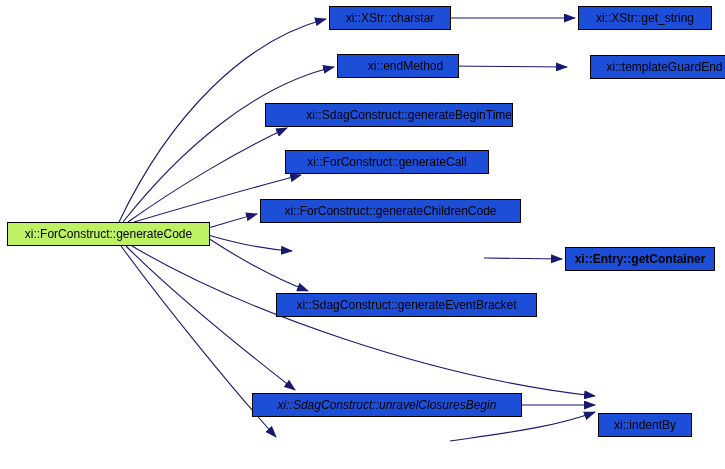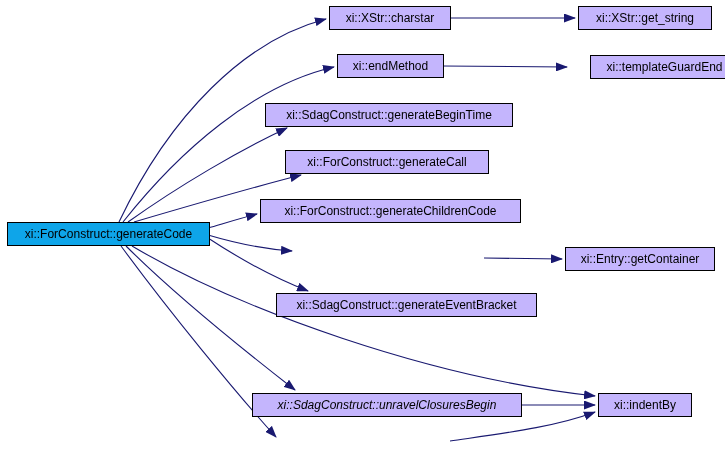--- a/index.html
+++ b/index.html
@@ -32,7 +32,7 @@
     height: 22px;
     line-height: 22px;
     border: 1px solid #000000;
-    background: #c4b5fd;
+    background: #1d4ed8;
     color: #000000;
     font-size: 12px;
     text-align: center;

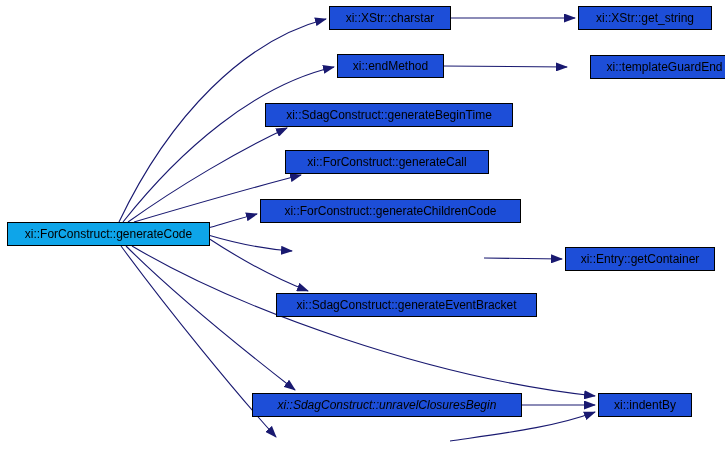--- a/index.html
+++ b/index.html
@@ -76,7 +76,7 @@
   <div class="node main" style="left:7px;   top:222px; width:201px;">xi::ForConstruct::generateCode</div>
   <div class="node" style="left:329px; top:6px;   width:120px;">xi::XStr::charstar</div>
   <div class="node" style="left:578px; top:6px;   width:132px;">xi::XStr::get_string</div>
-  <div class="node" style="left:337px; top:54px;  width:105px;">xi::endMethod</div>
+  <div class="node" style="left:337px; top:54px;  width:105px;padding-left:15px;">xi::endMethod</div>
   <div class="node" style="left:570px; top:55px;  width:147px;margin-left:20px;">xi::templateGuardEnd</div>
   <div class="node" style="left:265px; top:103px; width:246px;">xi::SdagConstruct::generateBeginTime</div>
   <div class="node" style="left:285px; top:150px; width:202px;">xi::ForConstruct::generateCall</div>

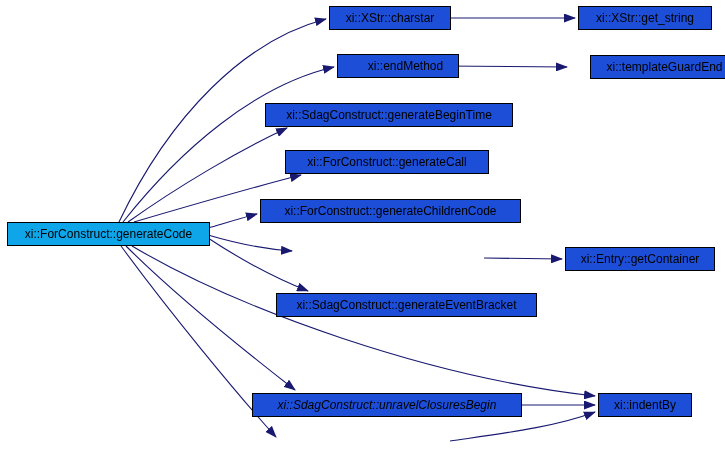--- a/index.html
+++ b/index.html
@@ -78,7 +78,7 @@
   <div class="node" style="left:578px; top:6px;   width:132px;">xi::XStr::get_string</div>
   <div class="node" style="left:337px; top:54px;  width:105px;padding-left:15px;">xi::endMethod</div>
   <div class="node" style="left:570px; top:55px;  width:147px;margin-left:20px;">xi::templateGuardEnd</div>
-  <div class="node" style="left:265px; top:103px; width:246px;">xi::SdagConstruct::generateBeginTime</div>
+  <div class="node" style="left:265px; top:103px; width:246px;text-align:right;">xi::SdagConstruct::generateBeginTime</div>
   <div class="node" style="left:285px; top:150px; width:202px;">xi::ForConstruct::generateCall</div>
   <div class="node" style="left:260px; top:199px; width:259px;">xi::ForConstruct::generateChildrenCode</div>
   <div class="node" style="left:565px; top:247px; width:148px;">xi::Entry::getContainer</div>

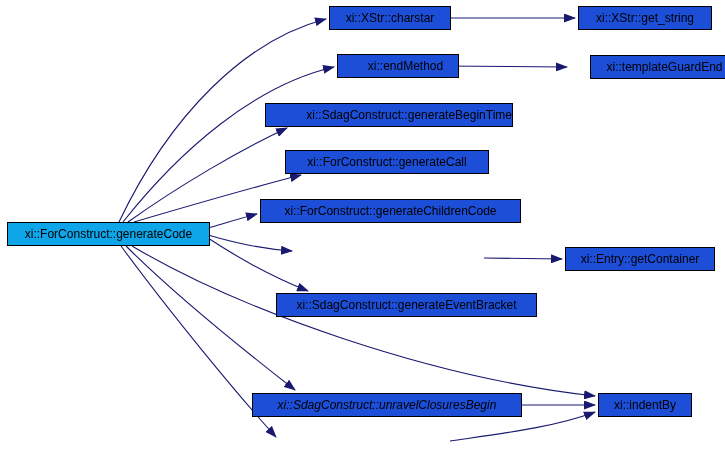--- a/index.html
+++ b/index.html
@@ -41,7 +41,7 @@
     cursor: pointer;
   }
   .node.main {
-    background: #0ea5e9;
+    background: #bef264;
     cursor: default;
   }
 </style>

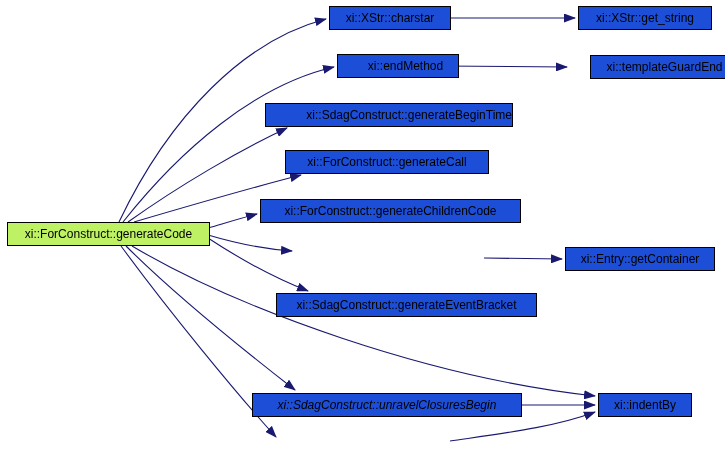--- a/index.html
+++ b/index.html
@@ -81,7 +81,7 @@
   <div class="node" style="left:265px; top:103px; width:246px;text-align:right;">xi::SdagConstruct::generateBeginTime</div>
   <div class="node" style="left:285px; top:150px; width:202px;">xi::ForConstruct::generateCall</div>
   <div class="node" style="left:260px; top:199px; width:259px;">xi::ForConstruct::generateChildrenCode</div>
-  <div class="node" style="left:565px; top:247px; width:148px;">xi::Entry::getContainer</div>
+  <div class="node" style="left:565px; top:247px; width:148px;font-weight:bold;">xi::Entry::getContainer</div>
   <div class="node" style="left:276px; top:293px; width:259px;">xi::SdagConstruct::generateEventBracket</div>
   <div class="node" style="left:252px; top:393px; width:268px;font-style:italic;">xi::SdagConstruct::unravelClosuresBegin</div>
   <div class="node" style="left:598px; top:393px; width:92px;">xi::indentBy</div>

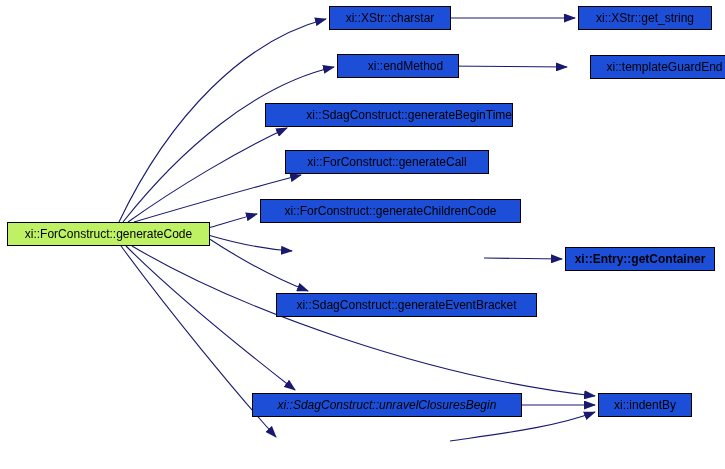--- a/index.html
+++ b/index.html
@@ -84,7 +84,7 @@
   <div class="node" style="left:565px; top:247px; width:148px;font-weight:bold;">xi::Entry::getContainer</div>
   <div class="node" style="left:276px; top:293px; width:259px;">xi::SdagConstruct::generateEventBracket</div>
   <div class="node" style="left:252px; top:393px; width:268px;font-style:italic;">xi::SdagConstruct::unravelClosuresBegin</div>
-  <div class="node" style="left:598px; top:393px; width:92px;">xi::indentBy</div>
+  <div class="node" style="left:598px; top:413px; width:92px;">xi::indentBy</div>
 
 </div>
 

